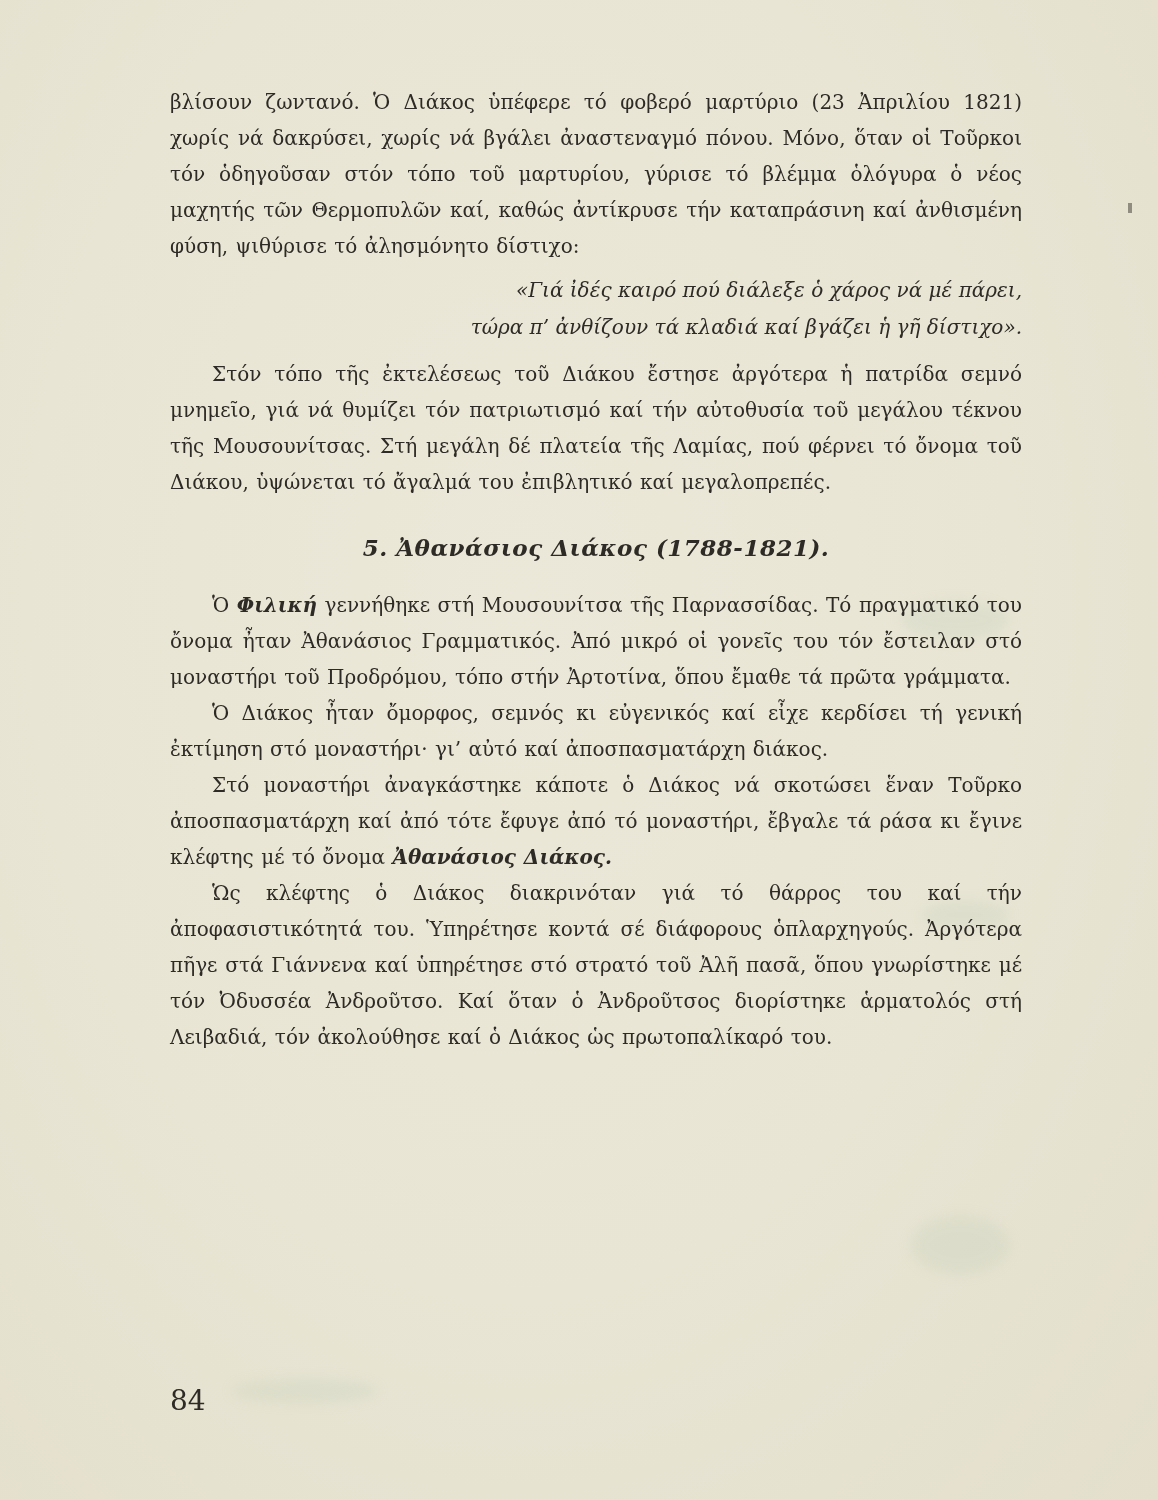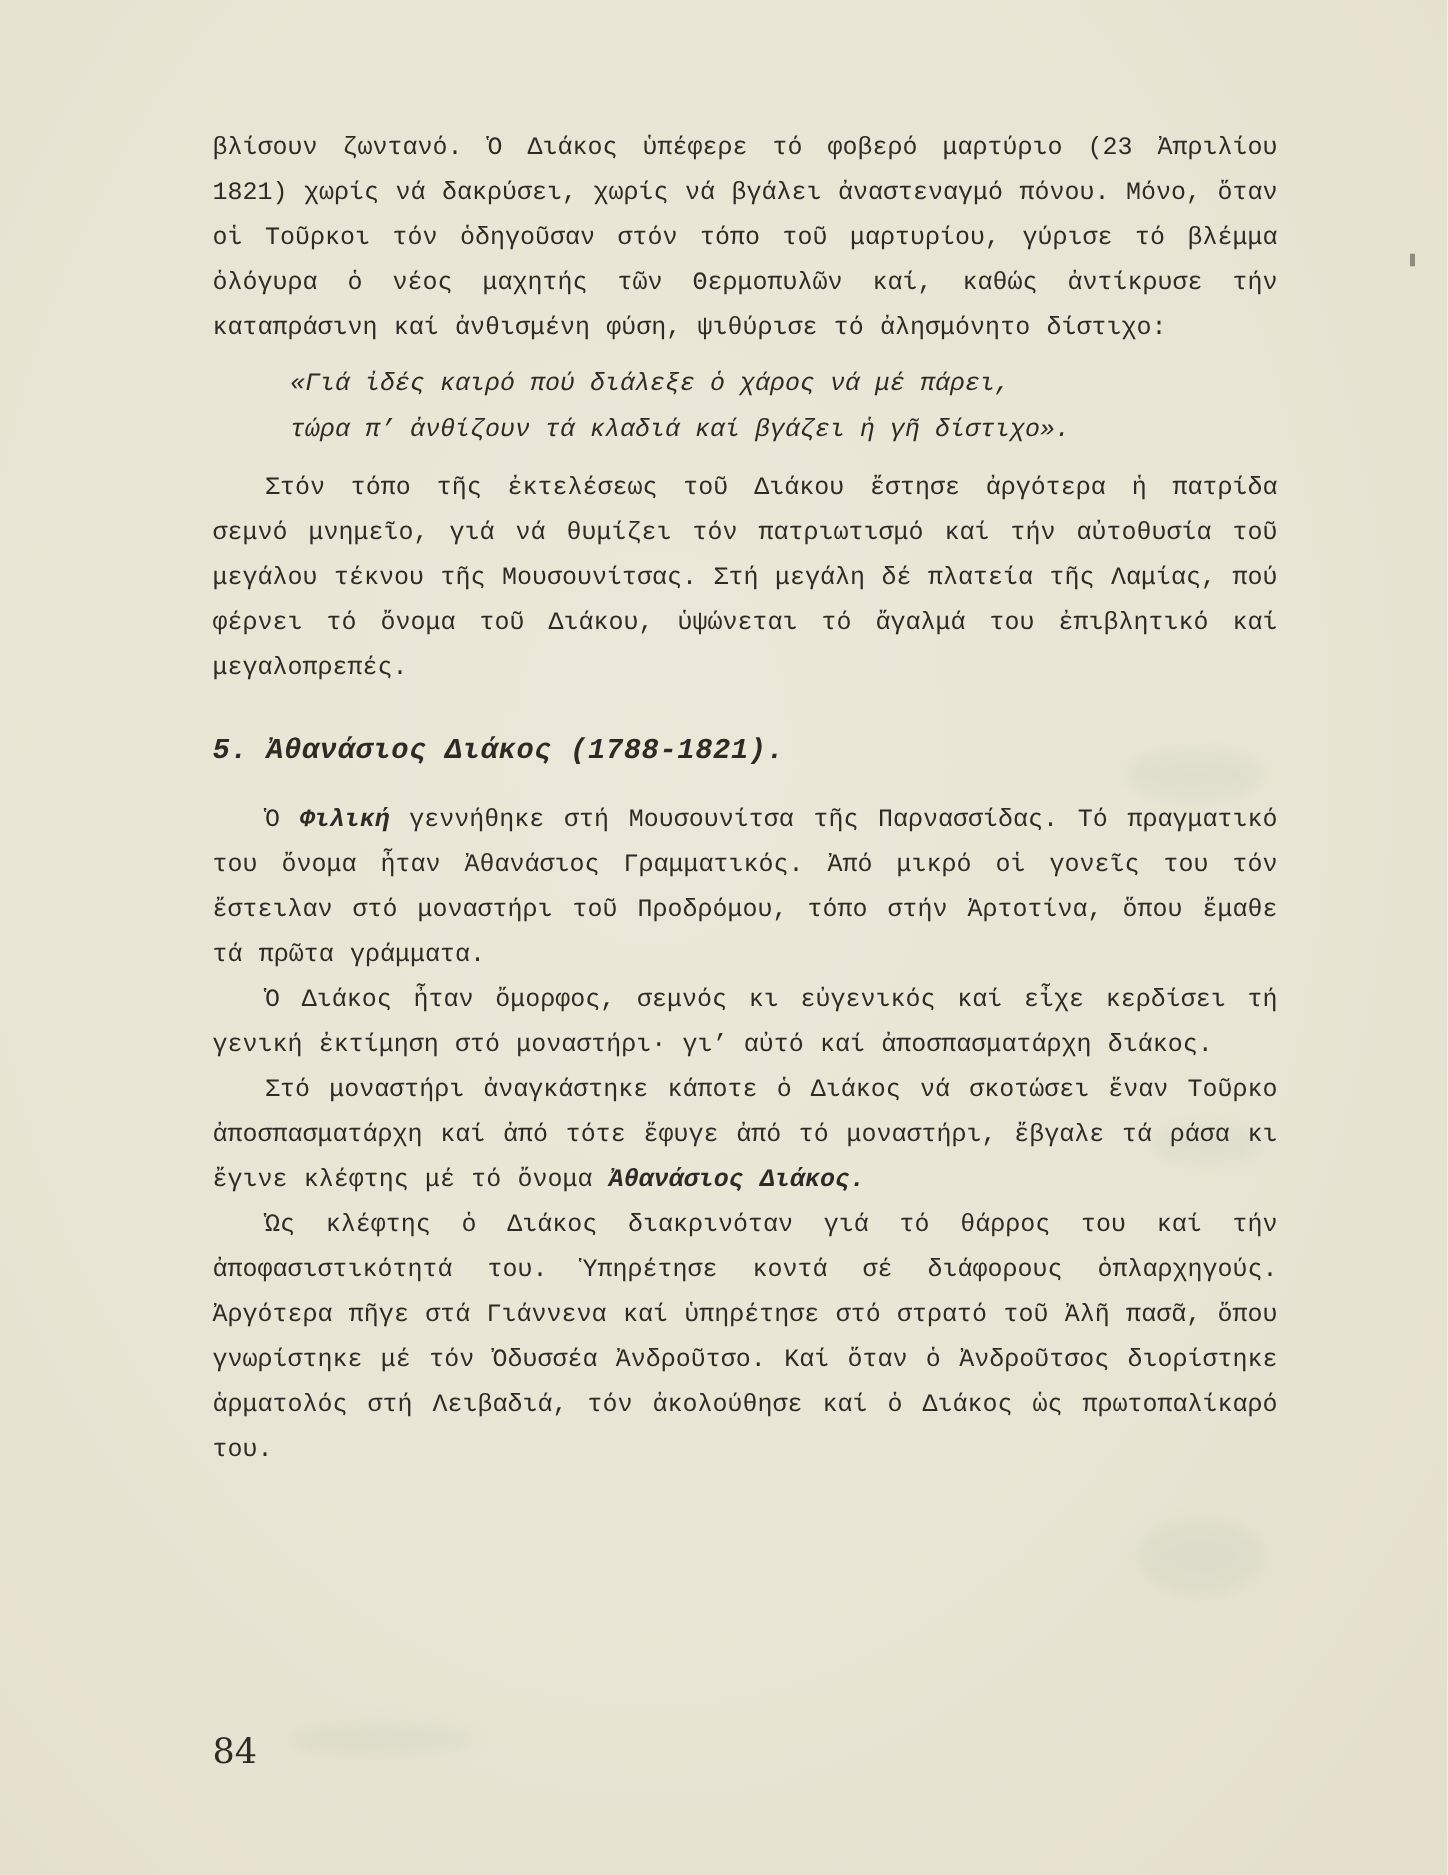--- a/index.html
+++ b/index.html
@@ -15,9 +15,8 @@
   .page-text {
     position: absolute;
     left: 170px;
-    top: 101px;
+    top: 84px;
     width: 852px;
-    font-family: Liberation Mono, monospace;
   }
   .body-text {
     margin: 0;

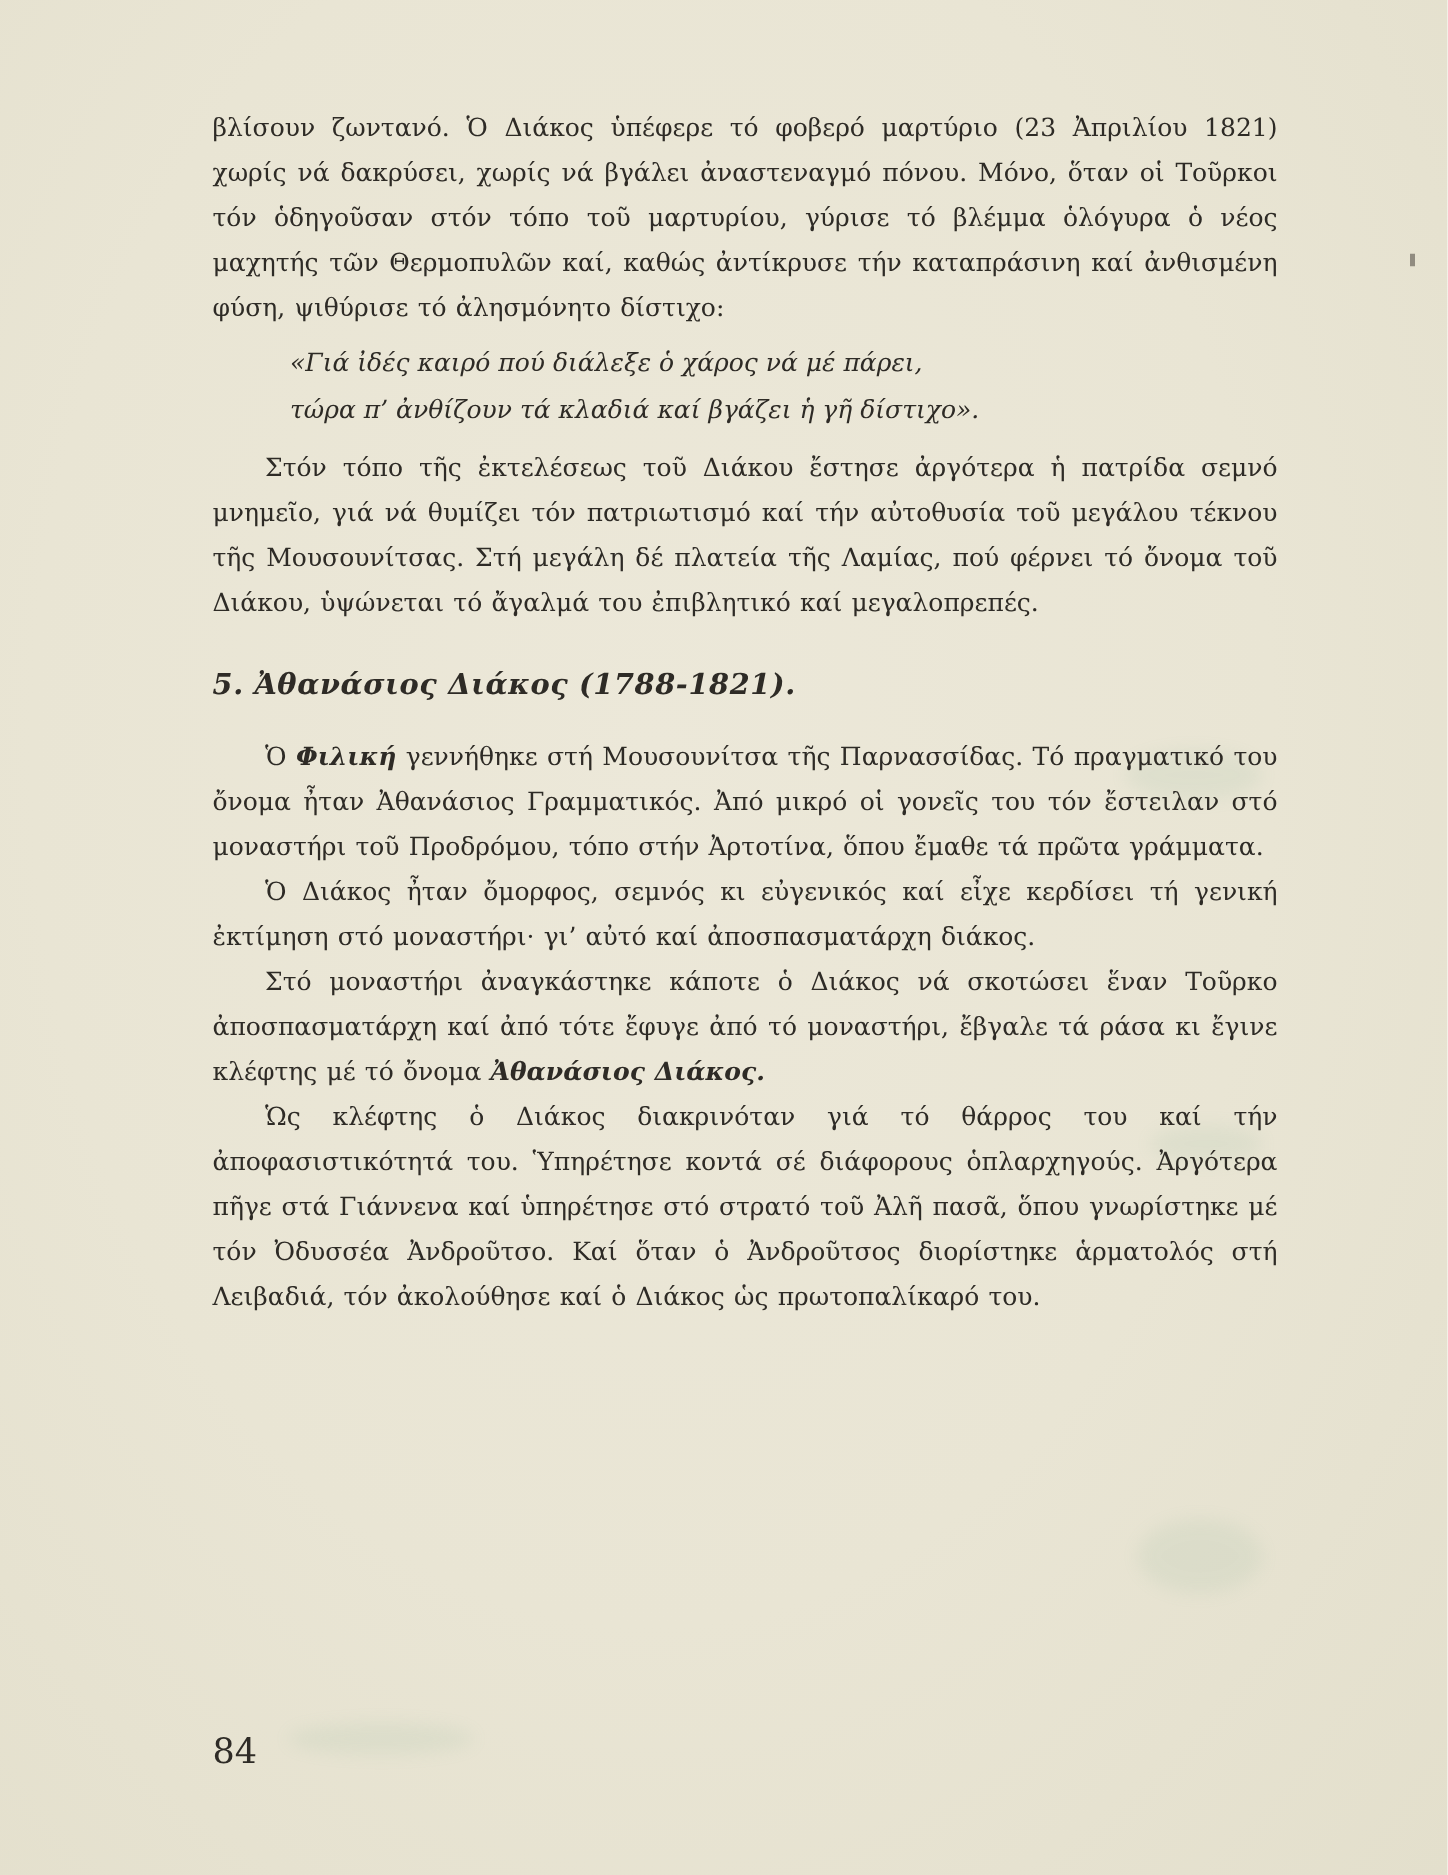--- a/index.html
+++ b/index.html
@@ -31,6 +31,7 @@
     font-style: italic;
     font-size: 20px;
     line-height: 37px;
+    text-align: right;
   }
   .quote-line { white-space: nowrap; }
   .section-heading {

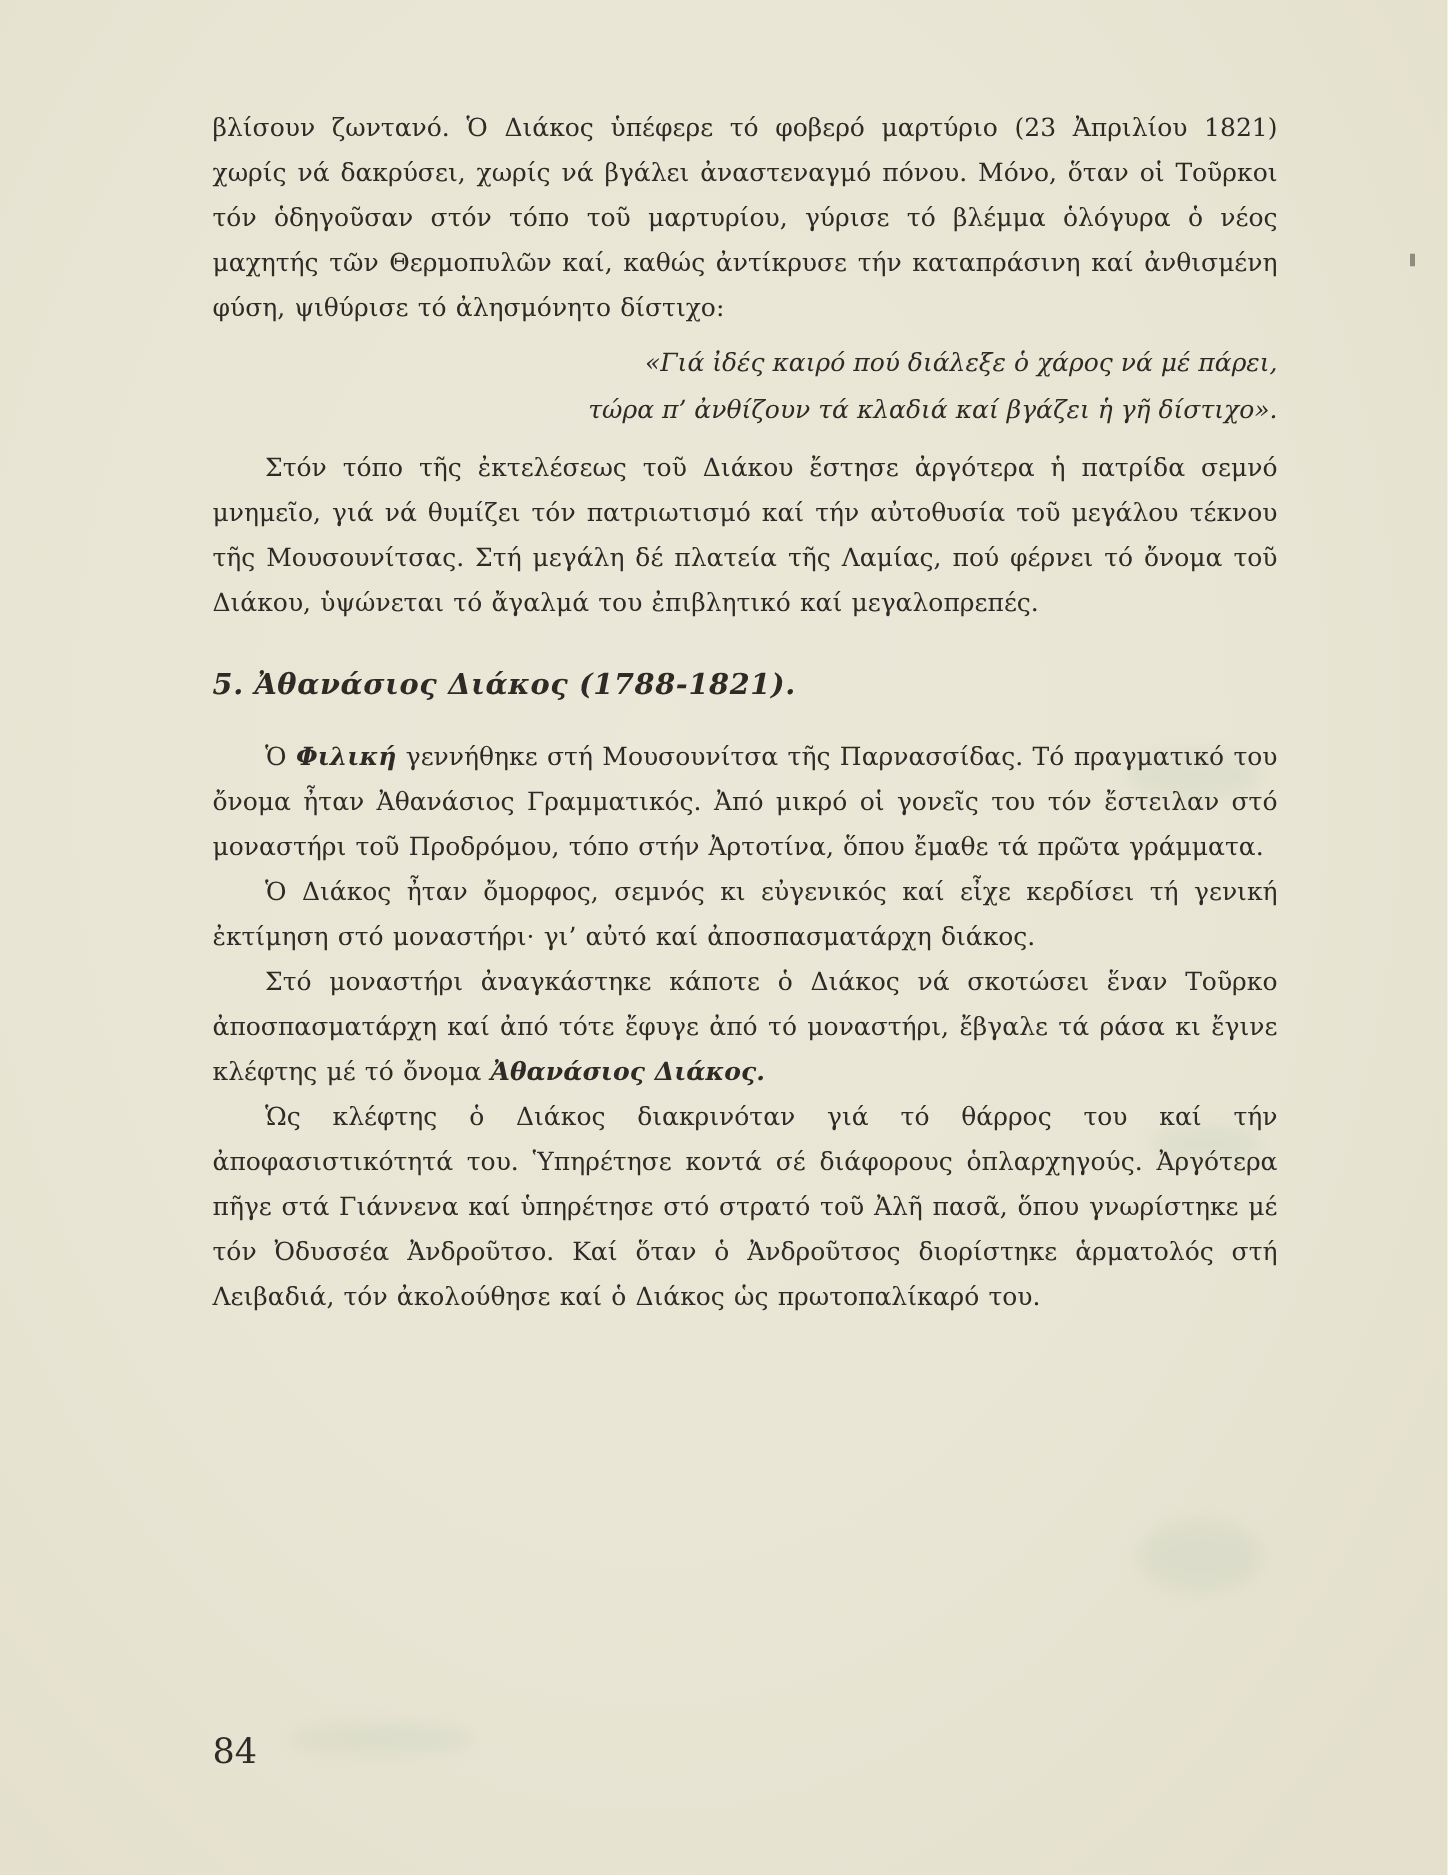--- a/index.html
+++ b/index.html
@@ -36,7 +36,7 @@
   .quote-line { white-space: nowrap; }
   .section-heading {
     margin: 34px 0 26px 0;
-    text-align: left;
+    text-align: center;
     font-size: 23px;
     font-weight: bold;
     font-style: italic;

